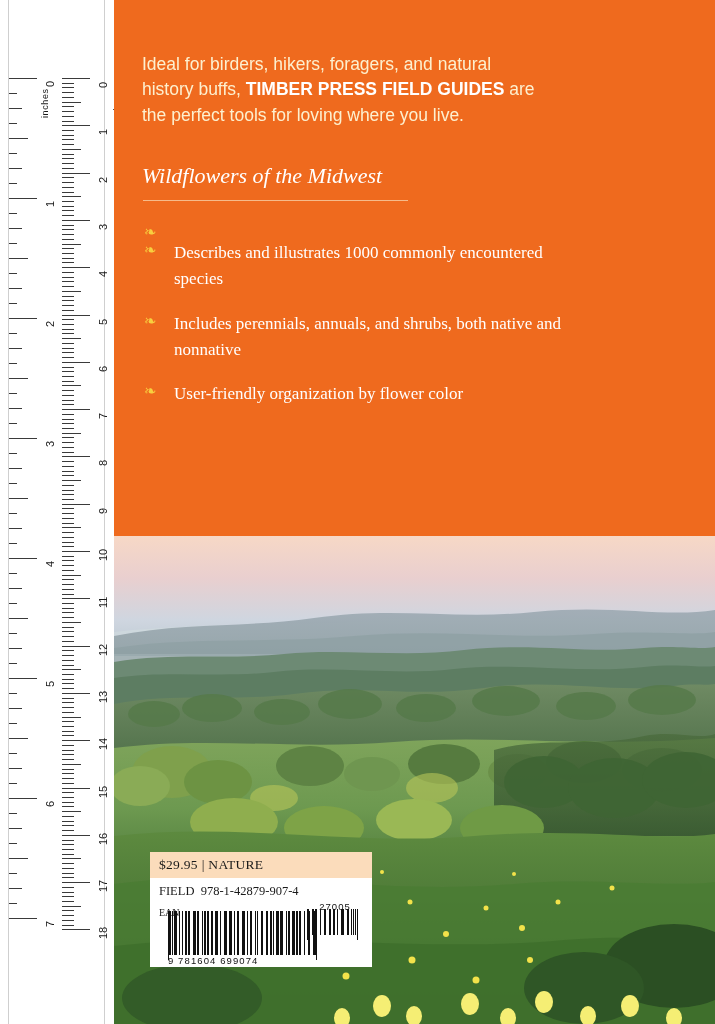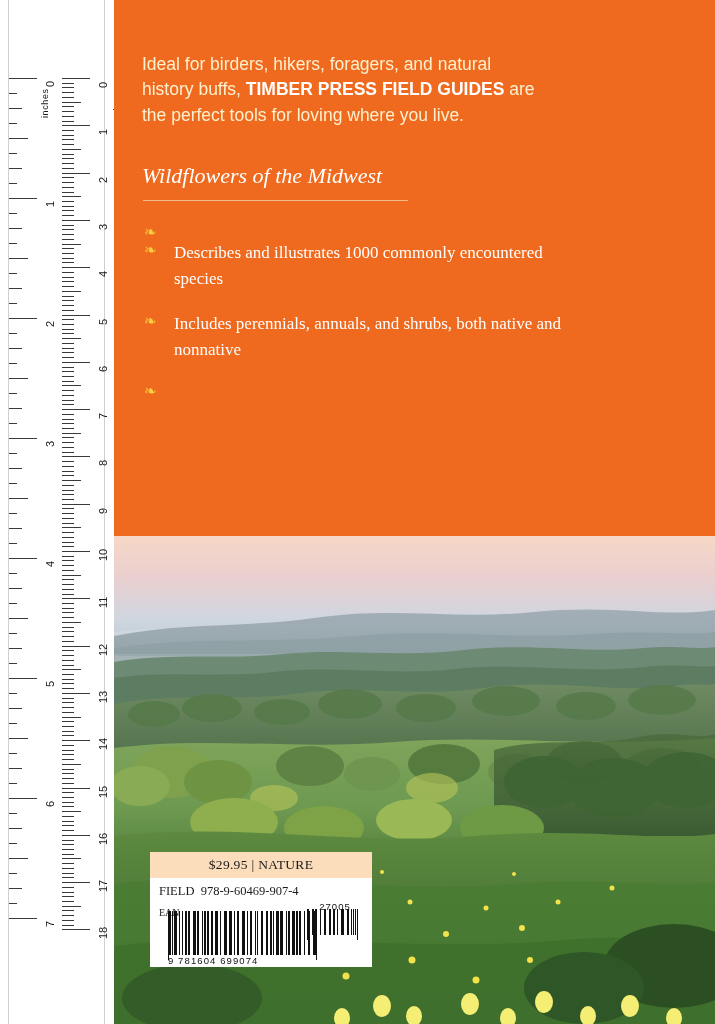--- a/index.html
+++ b/index.html
@@ -522,6 +522,7 @@
       </div>
       <div class="bullet">
         <span class="leaf">❧</span>
+        <span>User-friendly organization by flower color</span>
       </div>
     </div>
 

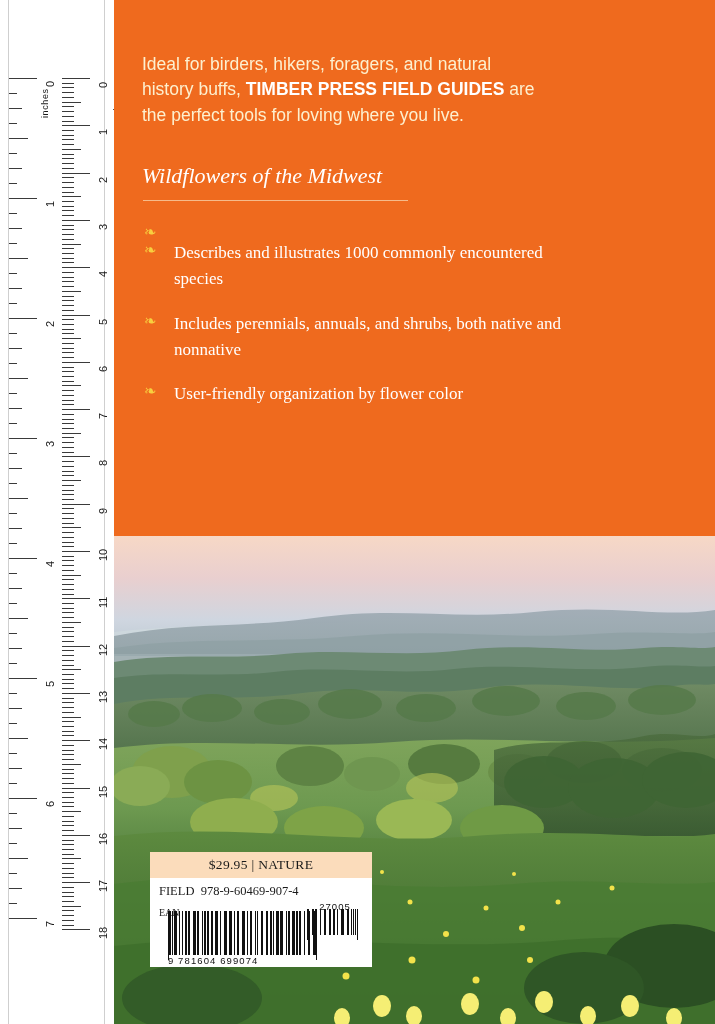--- a/index.html
+++ b/index.html
@@ -170,7 +170,6 @@
     font-size: 13.5px;
     color: #1a1a1a;
     letter-spacing: 0.3px;
-    text-align: center;
   }
   #isbn-row {
     padding: 6px 9px 2px 9px;

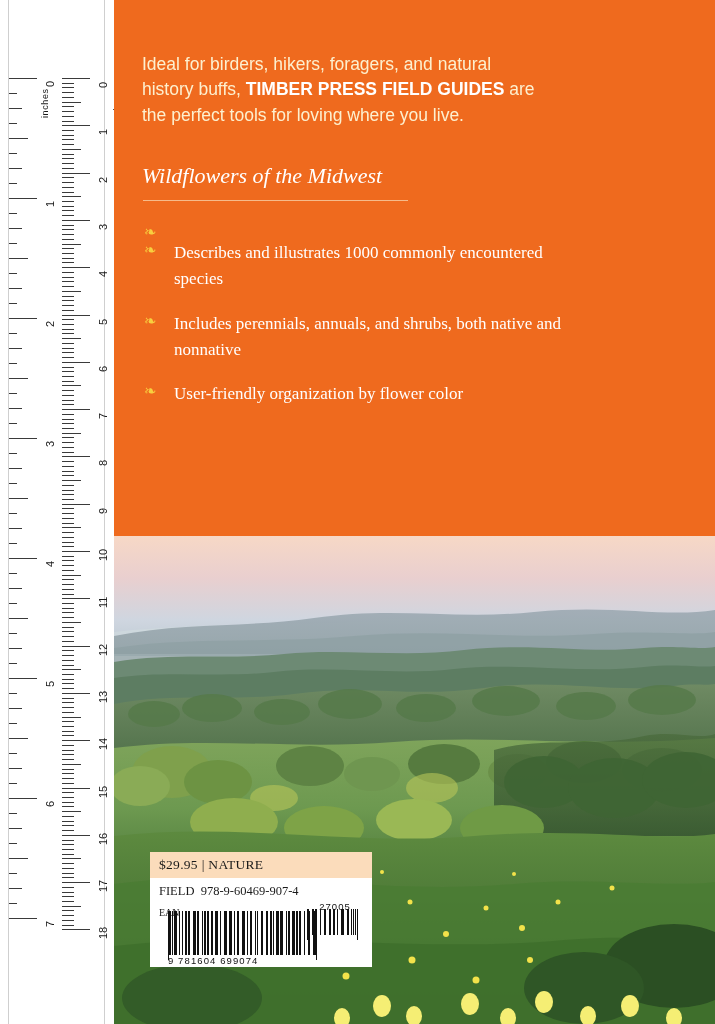--- a/index.html
+++ b/index.html
@@ -667,7 +667,7 @@
     </div>
     <div id="isbn-row">
       <span>FIELD</span>
-      &nbsp;<span>978-9-60469-907-4</span>
+      &nbsp;<span>978-1-42879-907-4</span>
     </div>
     <div id="barcode-area">
       <div id="ean-label">EAN</div>

